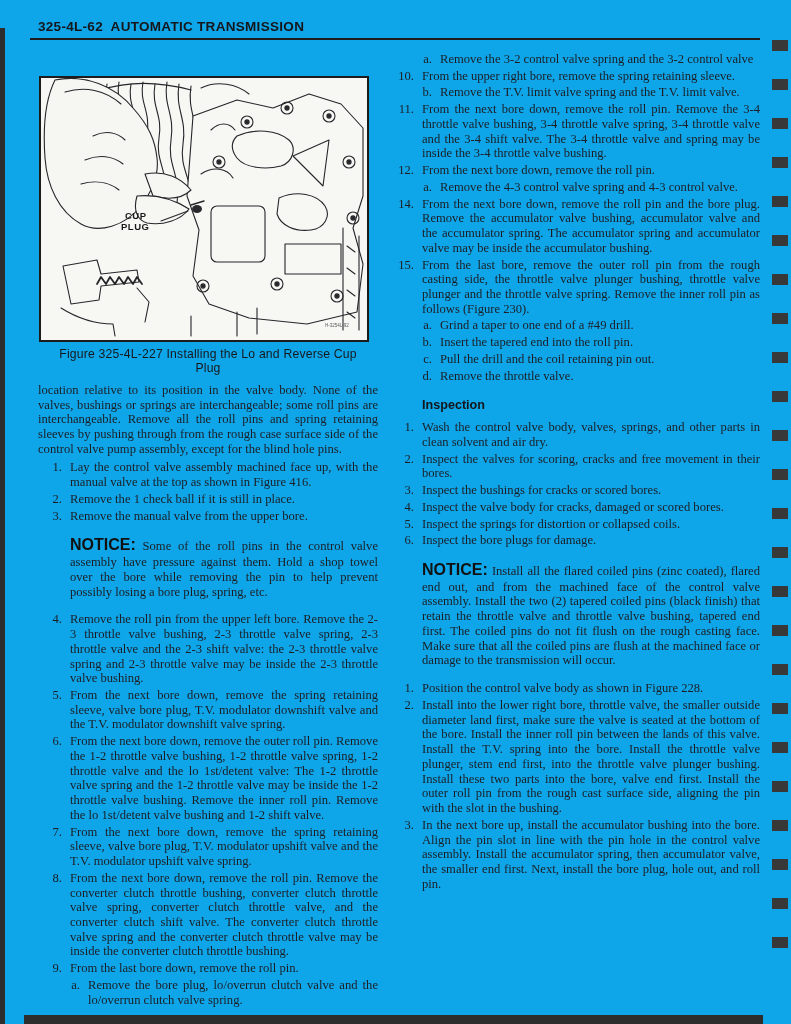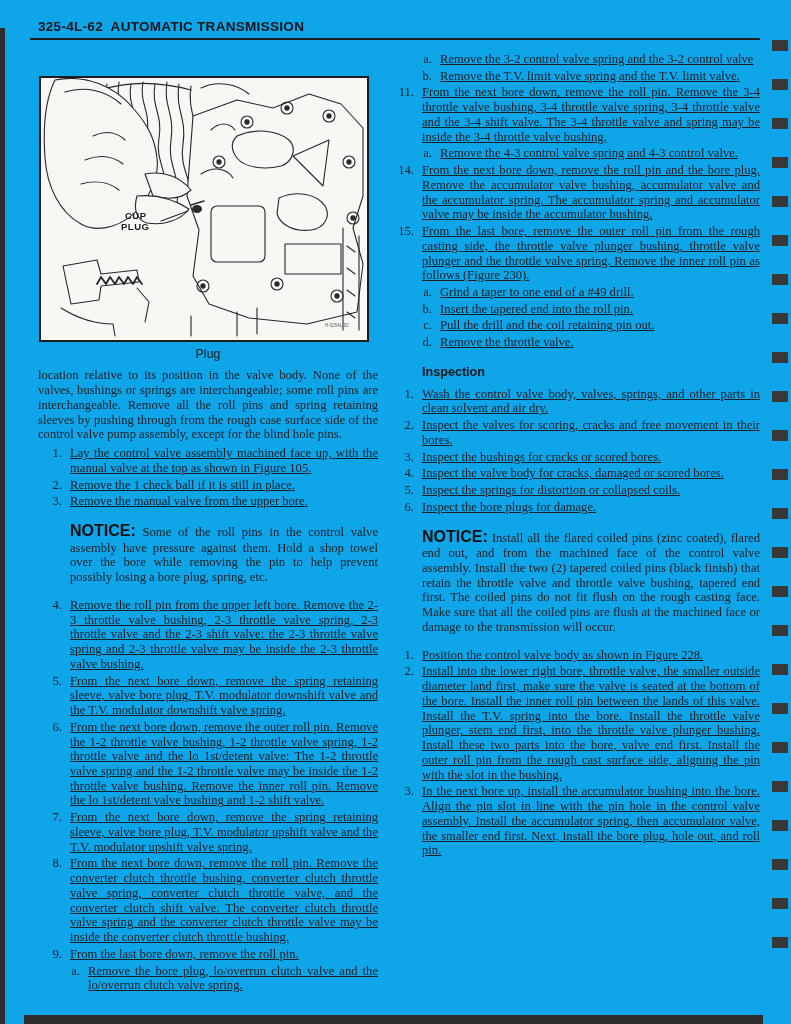--- a/index.html
+++ b/index.html
@@ -42,7 +42,7 @@
   .list{font-size:12.6px;line-height:1.17;}
   .row{display:flex;margin-top:2px;}
   .row .n{width:24px;flex:none;text-align:right;}
-  .row .t{flex:1;padding-left:8px;text-align:justify;text-decoration:underline;}
+  .row .t{flex:1;padding-left:8px;text-align:justify;}
   .row.sub{margin-left:24px;}
   .row.sub .n{width:18px;}
   .cont-para{margin:2px 0 0 56px;text-align:justify;}

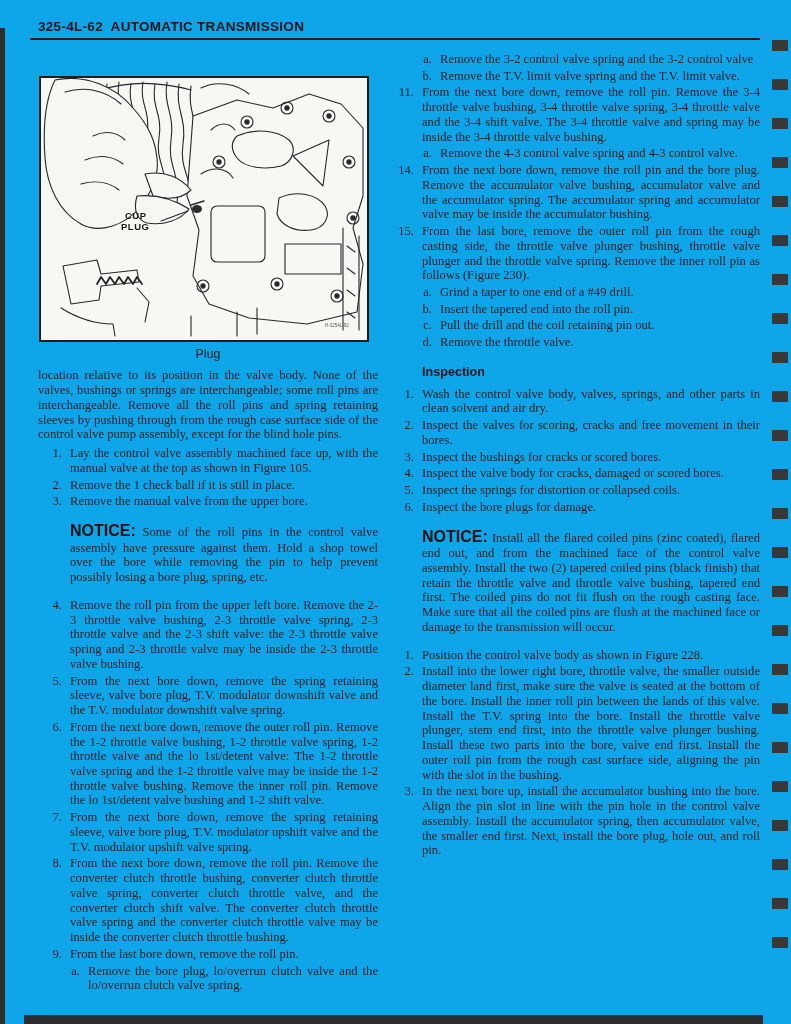--- a/index.html
+++ b/index.html
@@ -200,6 +200,10 @@
               <span class="n">a.</span>
               <span class="t">Remove the 3-2 control valve spring and the 3-2 control valve</span>
             </div>
+            <div class="row">
+              <span class="n">10.</span>
+              <span class="t">From the upper right bore, remove the spring retaining sleeve.</span>
+            </div>
             <div class="row sub">
               <span class="n">b.</span>
               <span class="t">Remove the T.V. limit valve spring and the T.V. limit valve.</span>

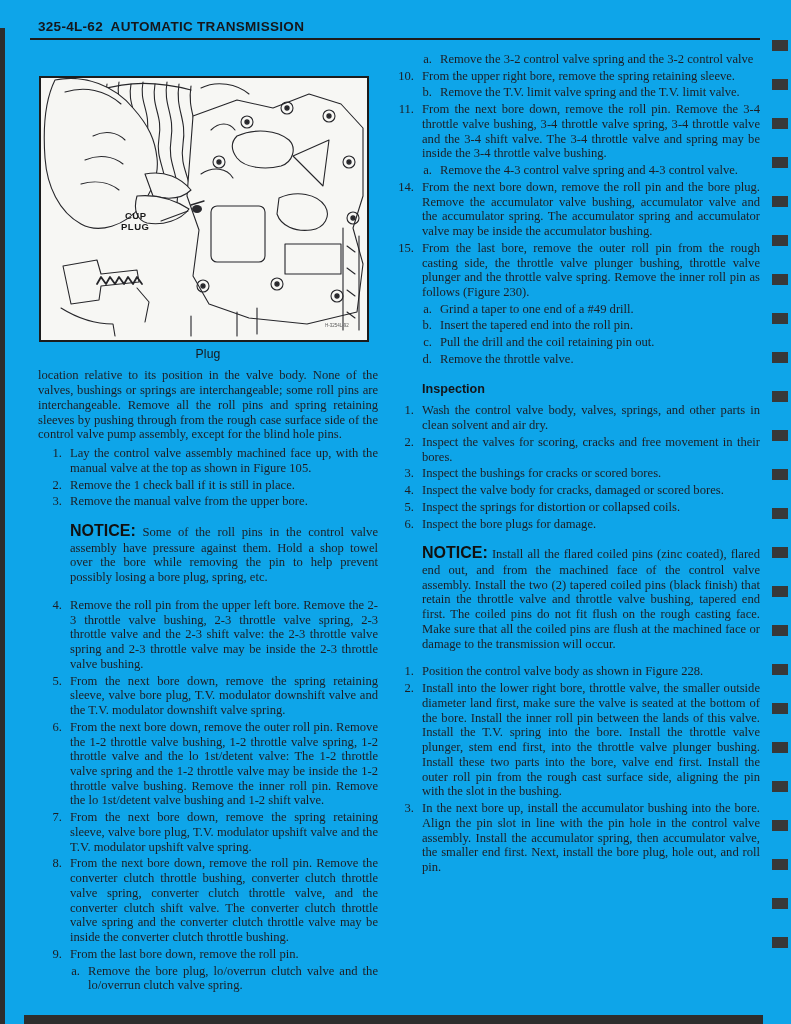--- a/index.html
+++ b/index.html
@@ -212,6 +212,10 @@
               <span class="n">11.</span>
               <span class="t">From the next bore down, remove the roll pin. Remove the 3-4 throttle valve bushing, 3-4 throttle valve spring, 3-4 throttle valve and the 3-4 shift valve. The 3-4 throttle valve and spring may be inside the 3-4 throttle valve bushing.</span>
             </div>
+            <div class="row">
+              <span class="n">12.</span>
+              <span class="t">From the next bore down, remove the roll pin.</span>
+            </div>
             <div class="row sub">
               <span class="n">a.</span>
               <span class="t">Remove the 4-3 control valve spring and 4-3 control valve.</span>

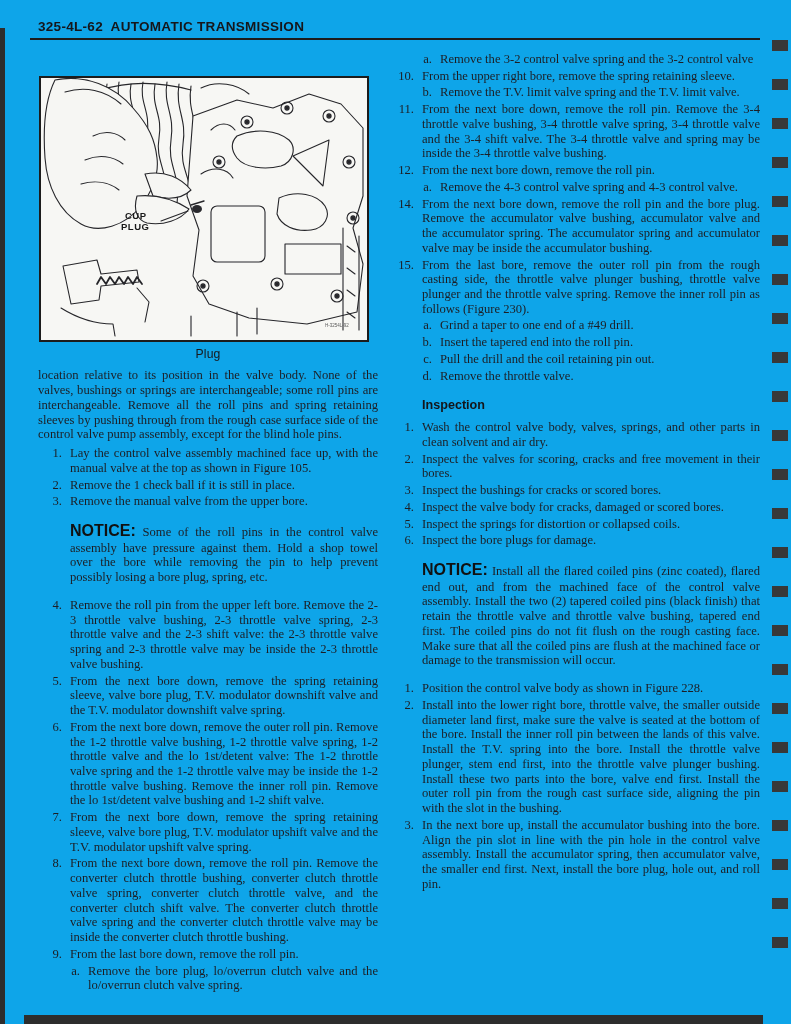--- a/index.html
+++ b/index.html
@@ -146,6 +146,7 @@
           </svg>
         </div>
         <div class="caption">
+          <div>Figure 325-4L-227 Installing the Lo and Reverse Cup</div>
           <div>Plug</div>
         </div>
         <p class="intro">location relative to its position in the valve body. None of the valves, bushings or springs are interchangeable; some roll pins are interchangeable. Remove all the roll pins and spring retaining sleeves by pushing through from the rough case surface side of the control valve pump assembly, except for the blind hole pins.</p>

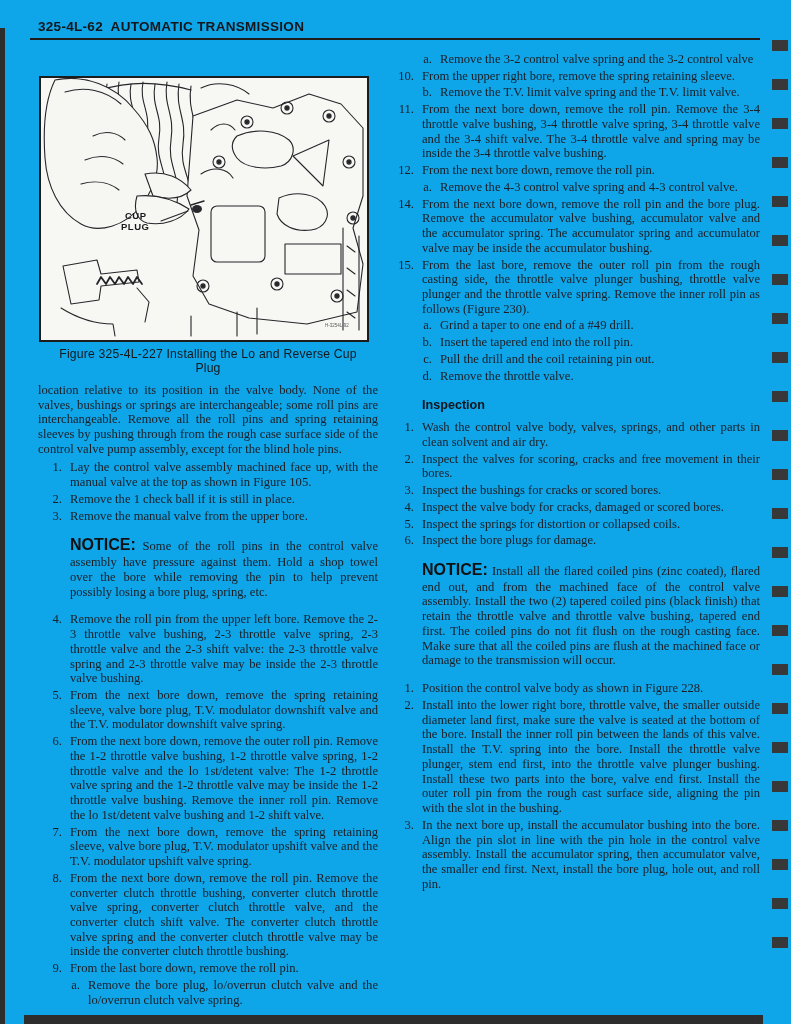--- a/index.html
+++ b/index.html
@@ -153,7 +153,7 @@
         <div class="list">
             <div class="row">
               <span class="n">1.</span>
-              <span class="t">Lay the control valve assembly machined face up, with the manual valve at the top as shown in Figure 105.</span>
+              <span class="t">Lay the control valve assembly machined face up, with the manual valve at the top as shown in Figure 416.</span>
             </div>
             <div class="row">
               <span class="n">2.</span>

